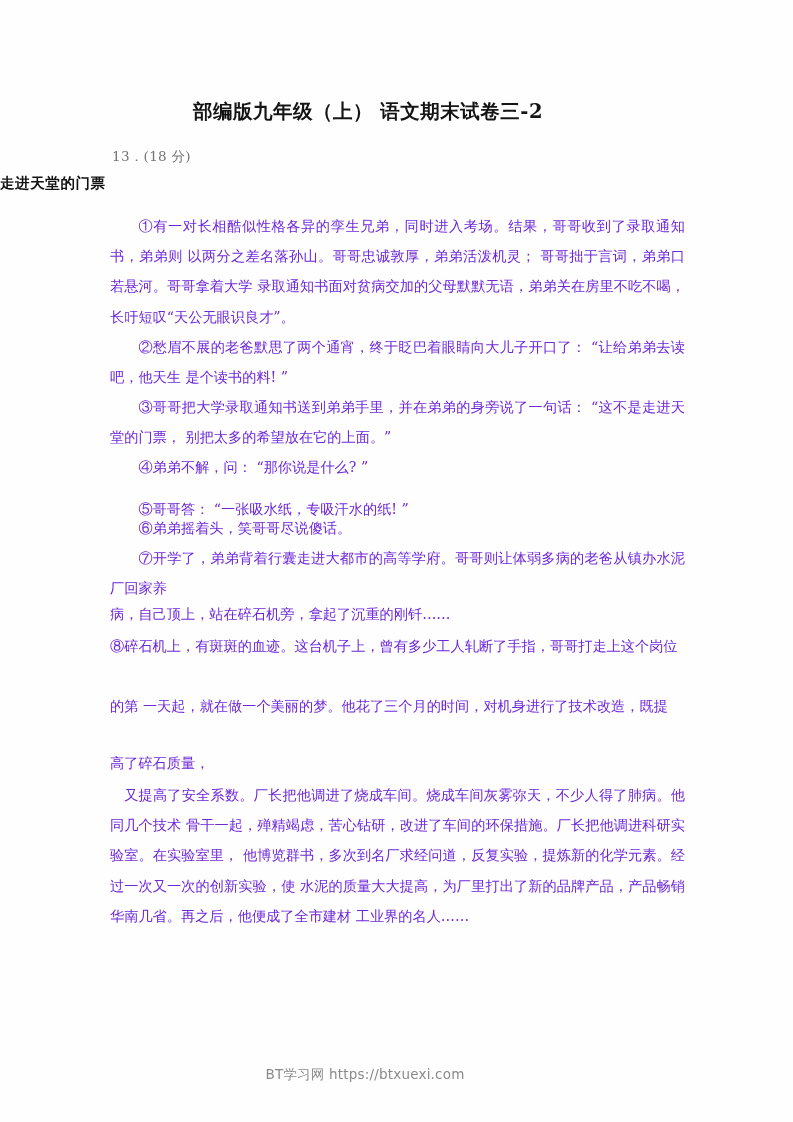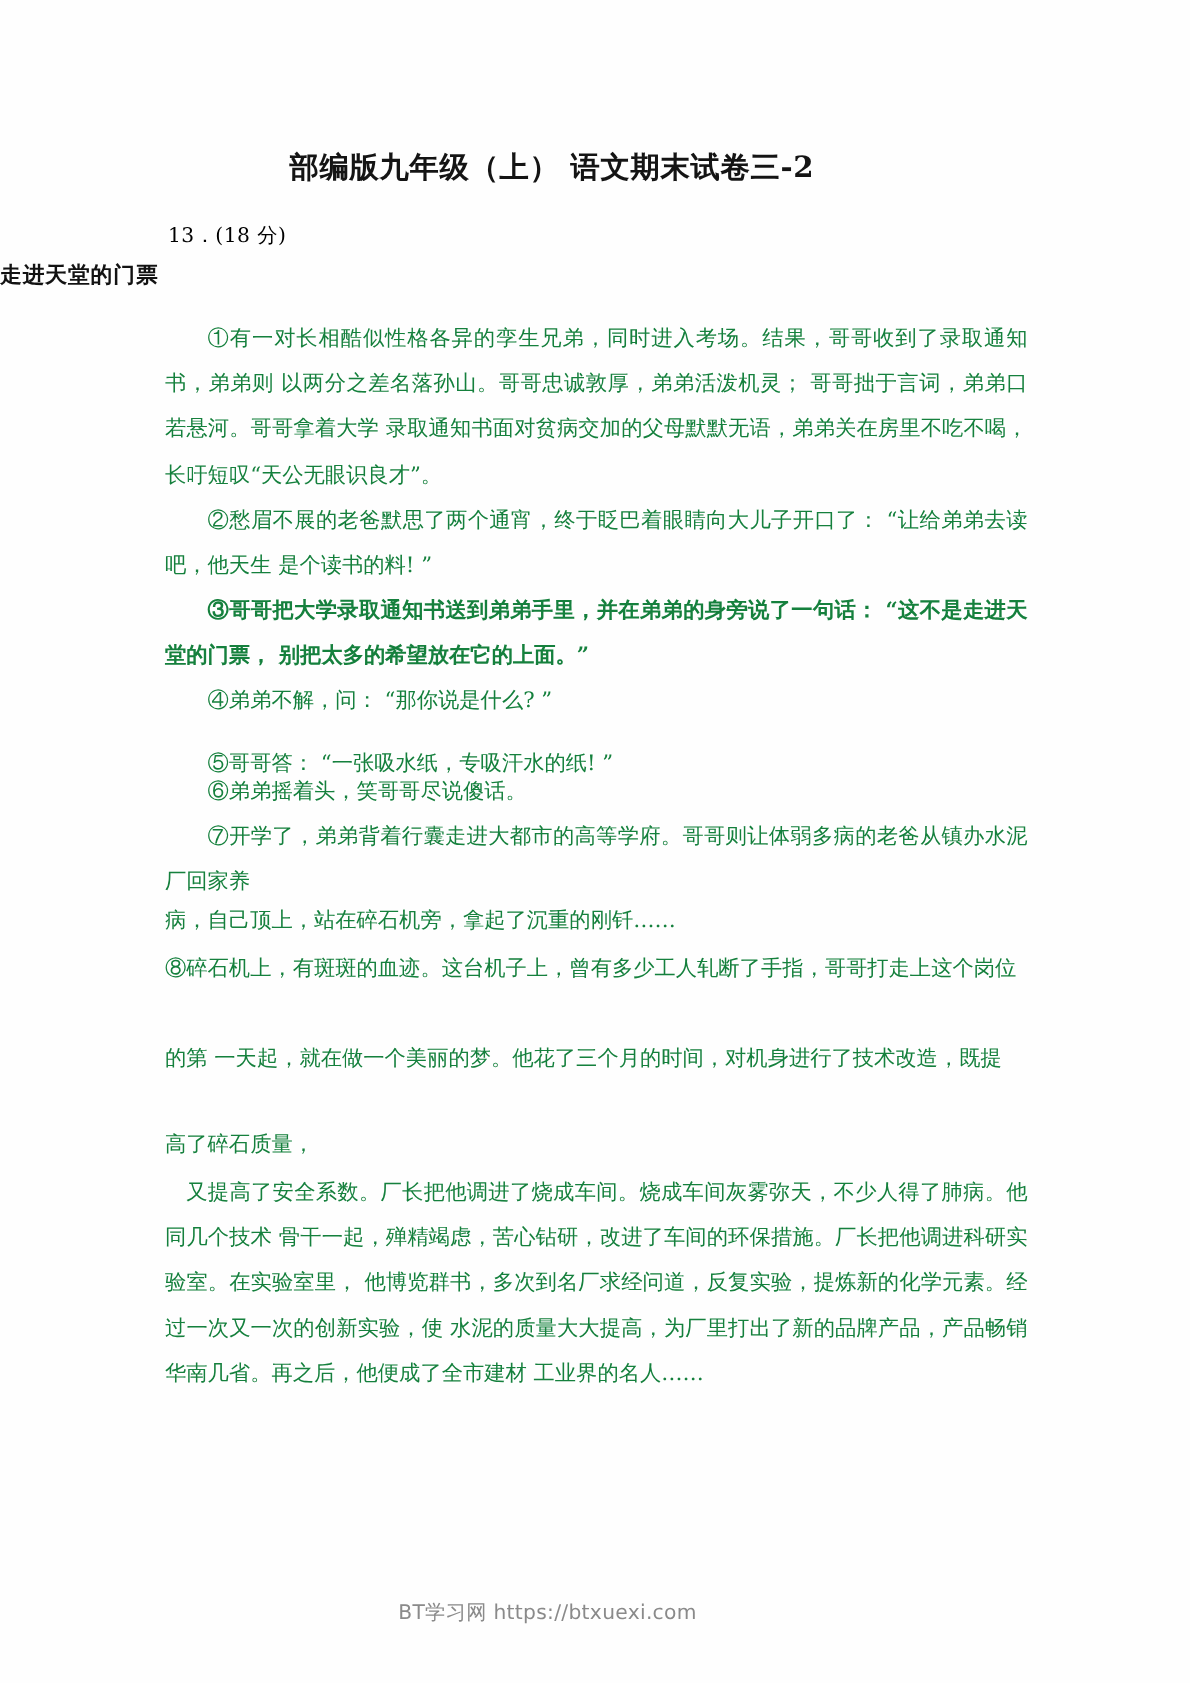--- a/index.html
+++ b/index.html
@@ -43,7 +43,7 @@
     left: 112px;
     font-size: 13.5px;
     font-family: "DejaVu Serif", "Liberation Serif", serif;
-    color: #000000;
+    color: #737373;
     letter-spacing: 0.3px;
   }
 

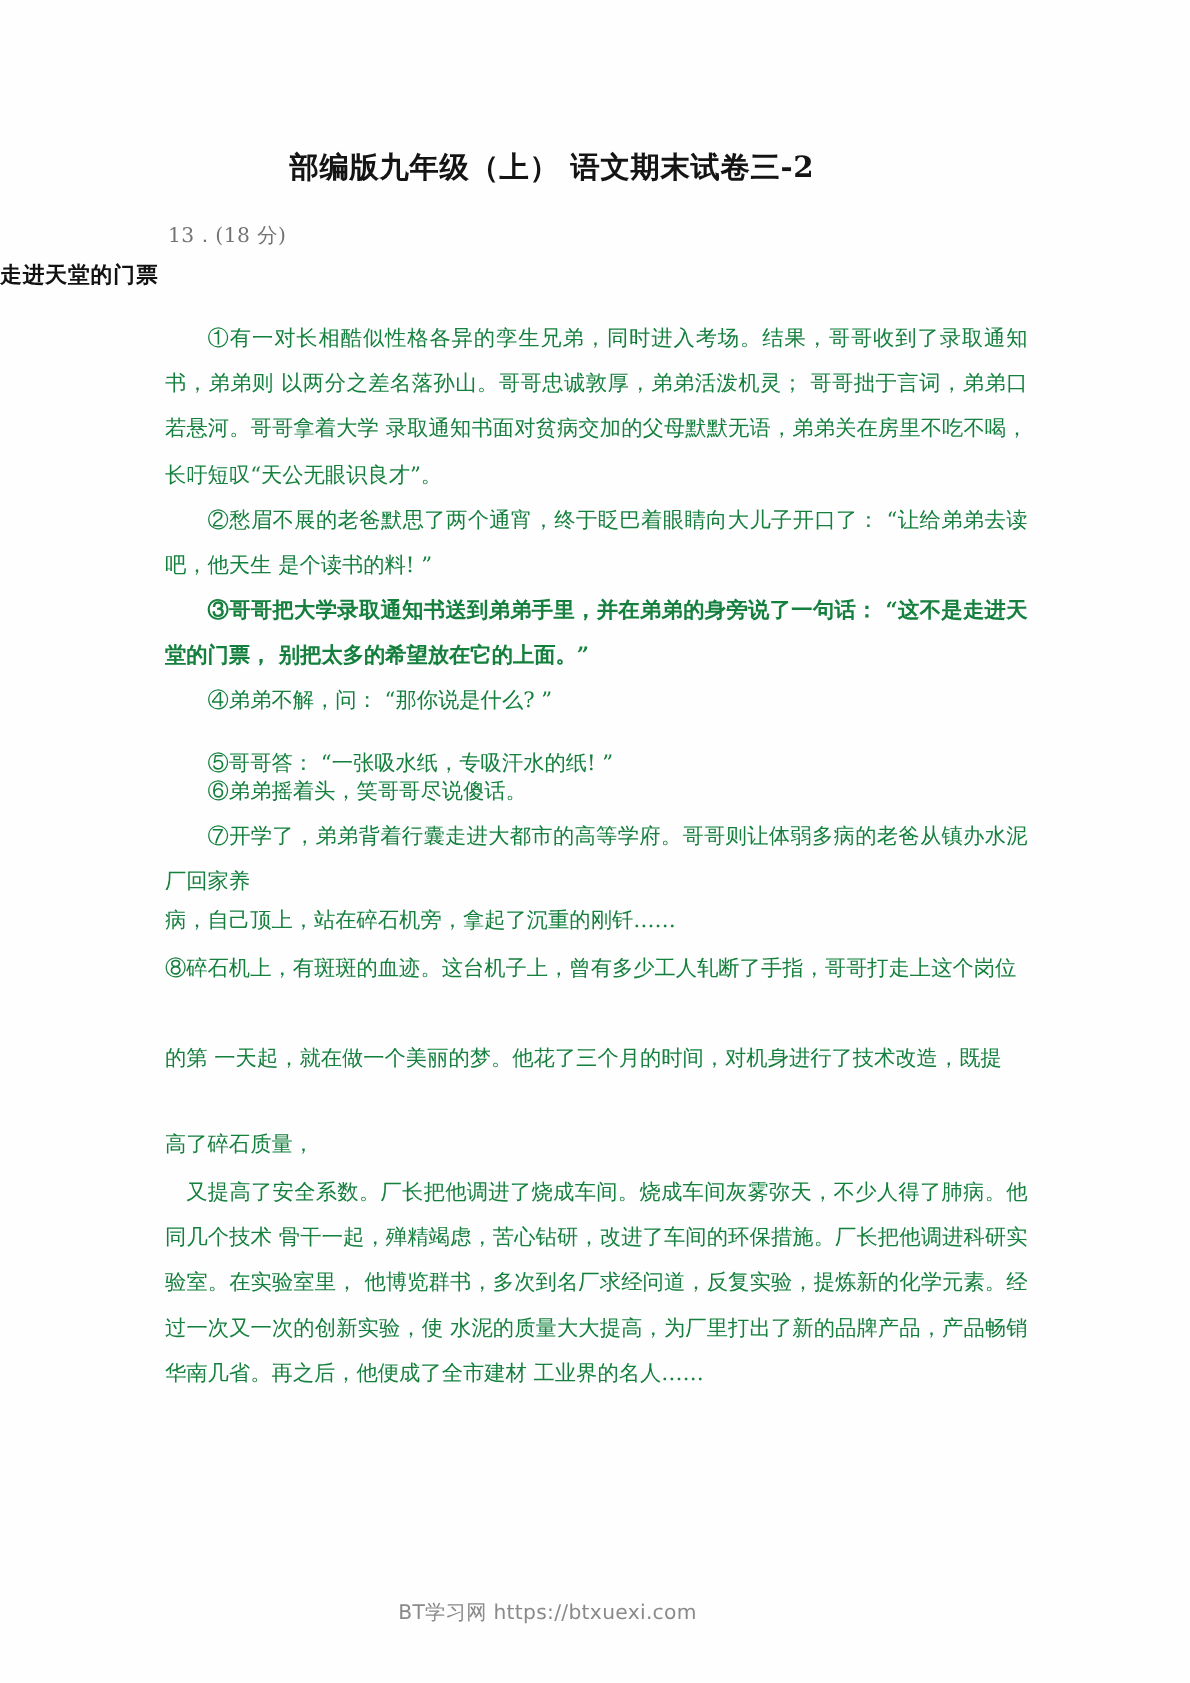--- a/index.html
+++ b/index.html
@@ -65,7 +65,7 @@
     left: 110px;
     width: 575px;
     font-size: 14.2px;
-    color: #15803d;
+    color: #6d28d9;
     text-align: justify;
     text-justify: inter-ideograph;
   }

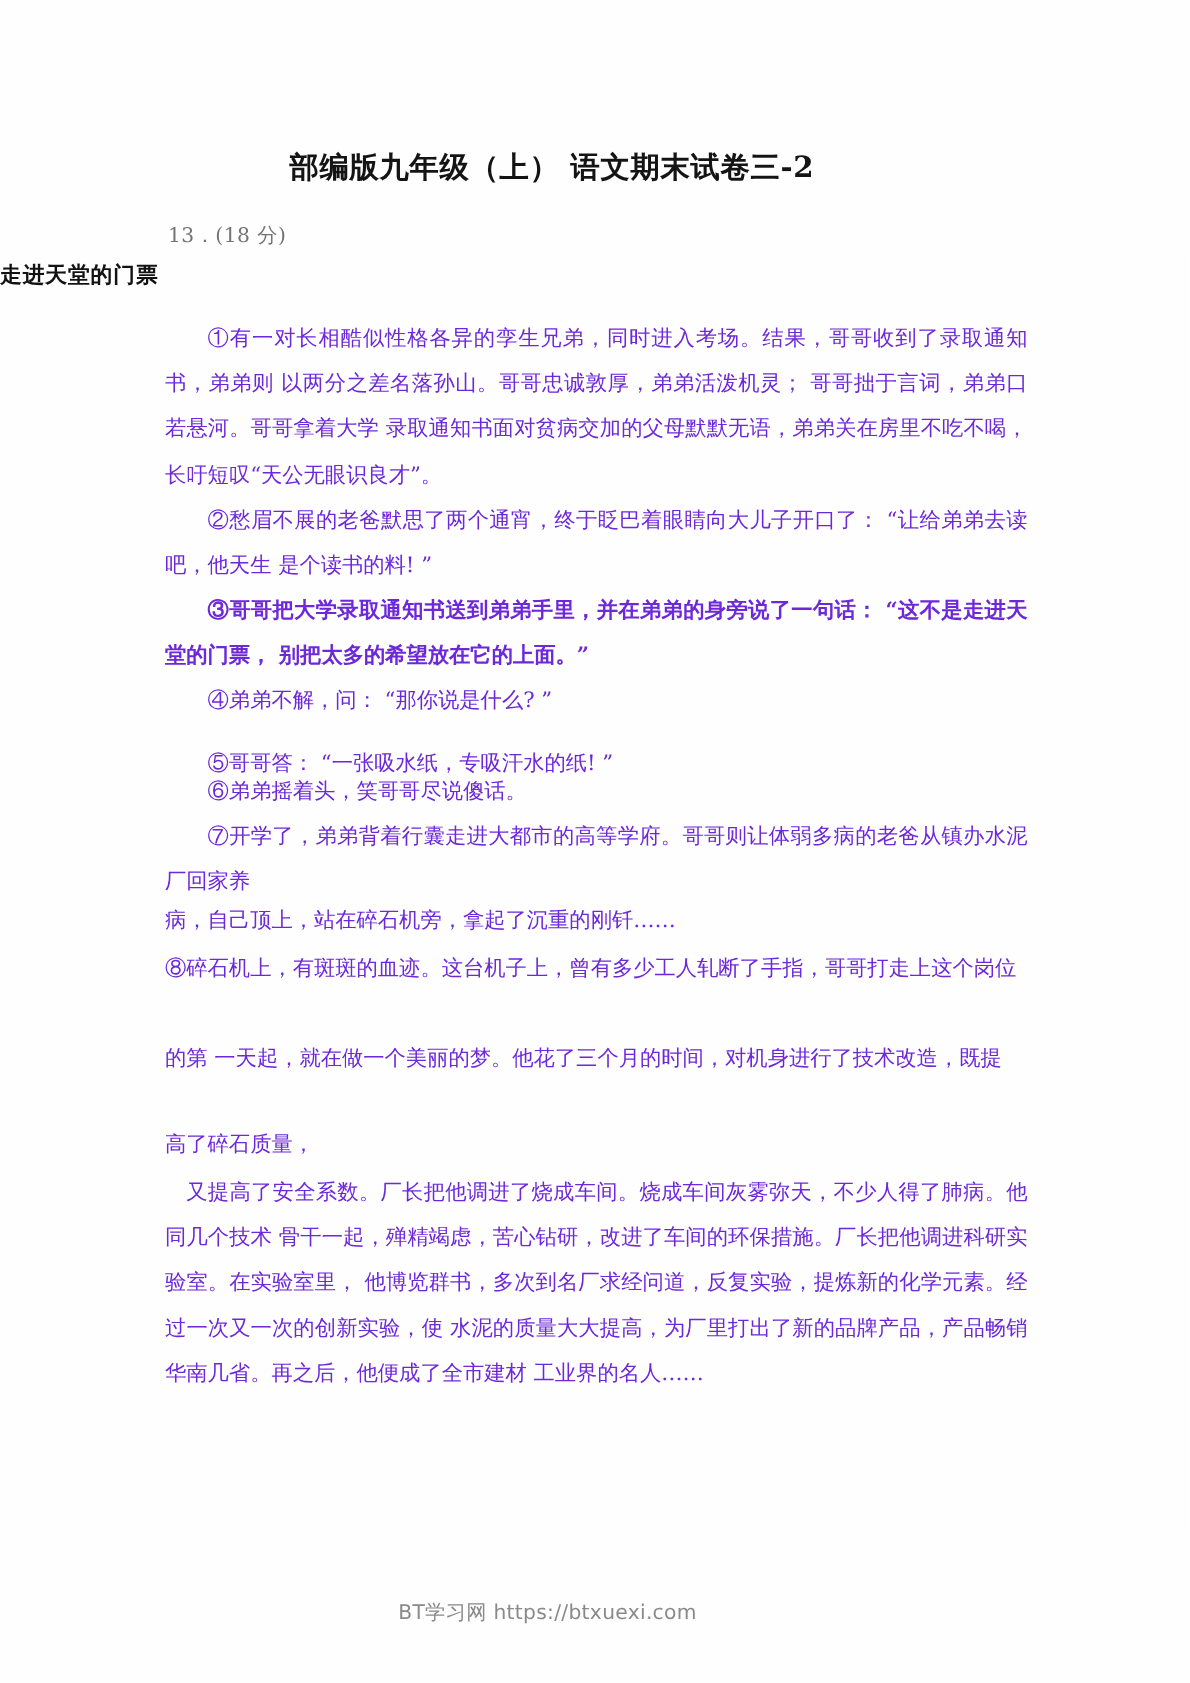--- a/index.html
+++ b/index.html
@@ -86,7 +86,7 @@
 
   .blk-1 { top: 211px; }
   .blk-2 { top: 332px; }
-  .blk-3 { top: 392px; font-weight: bold; }
+  .blk-3 { top: 392px; }
   .blk-4 { top: 452px; }
   .blk-5 { top: 482px; margin-top: 12px; }
   .blk-6 { top: 513px; }

